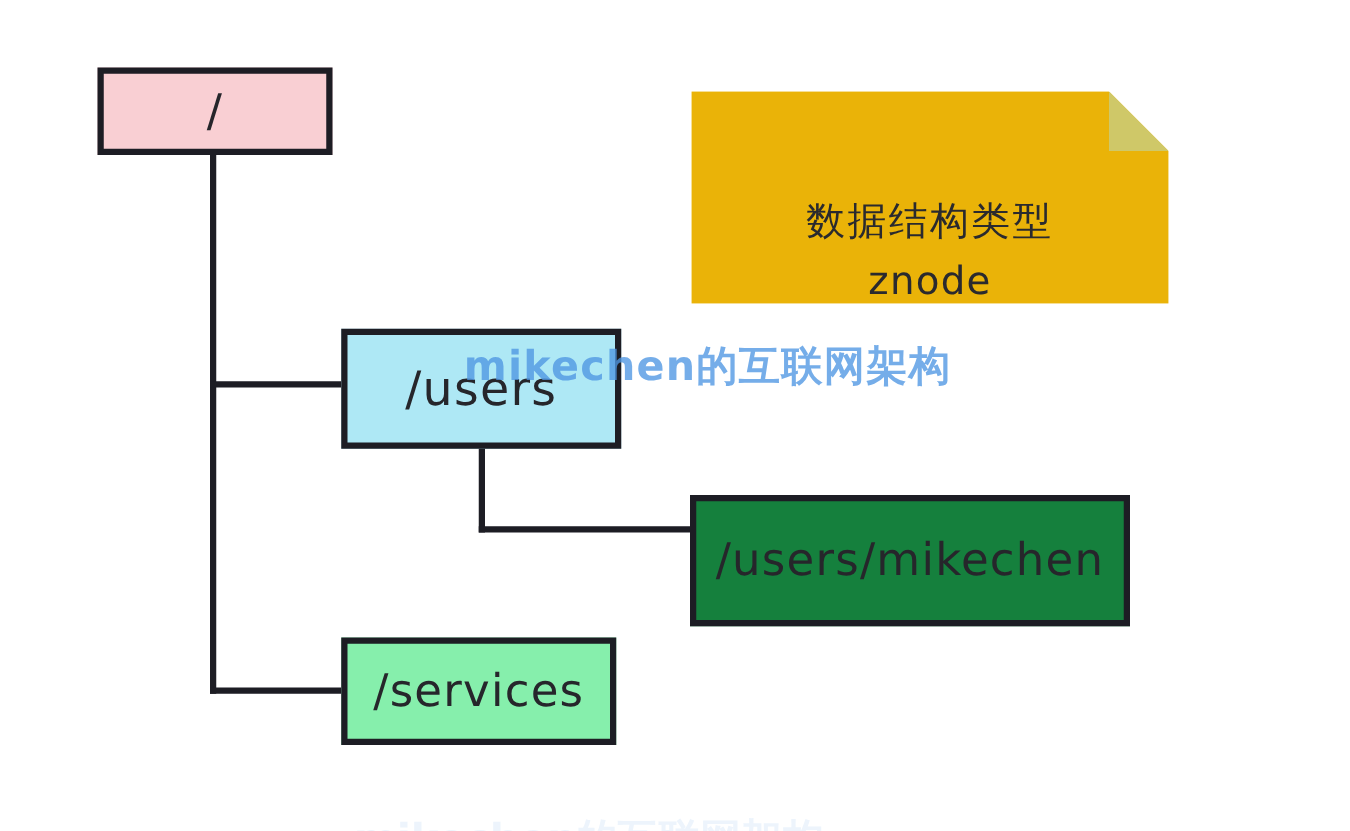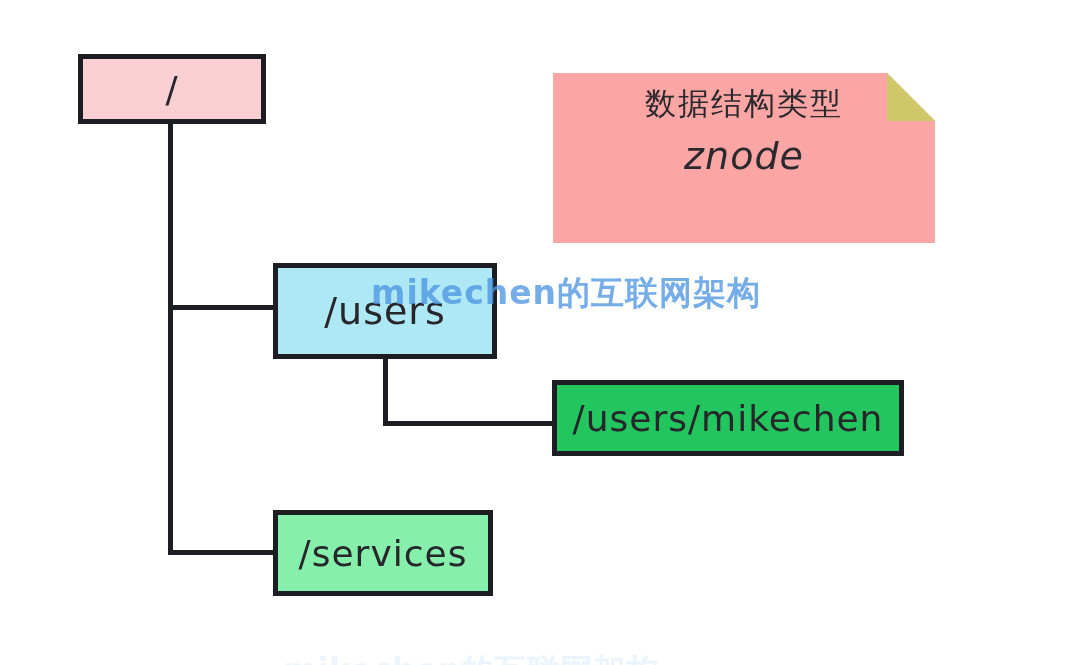--- a/index.html
+++ b/index.html
@@ -38,9 +38,9 @@
   .note{
     position:absolute;
     left:553px; top:73px; width:382px; height:170px;
-    background:#fca5a5;
+    background:#eab308;
     clip-path:polygon(0 0, calc(100% - 48px) 0, 100% 48px, 100% 100%, 0 100%);
-    display:flex;flex-direction:column;align-items:center;justify-content:flex-start;
+    display:flex;flex-direction:column;align-items:center;justify-content:flex-end;
     padding-top:10px;box-sizing:border-box;
     color:#2a2a2e;
   }

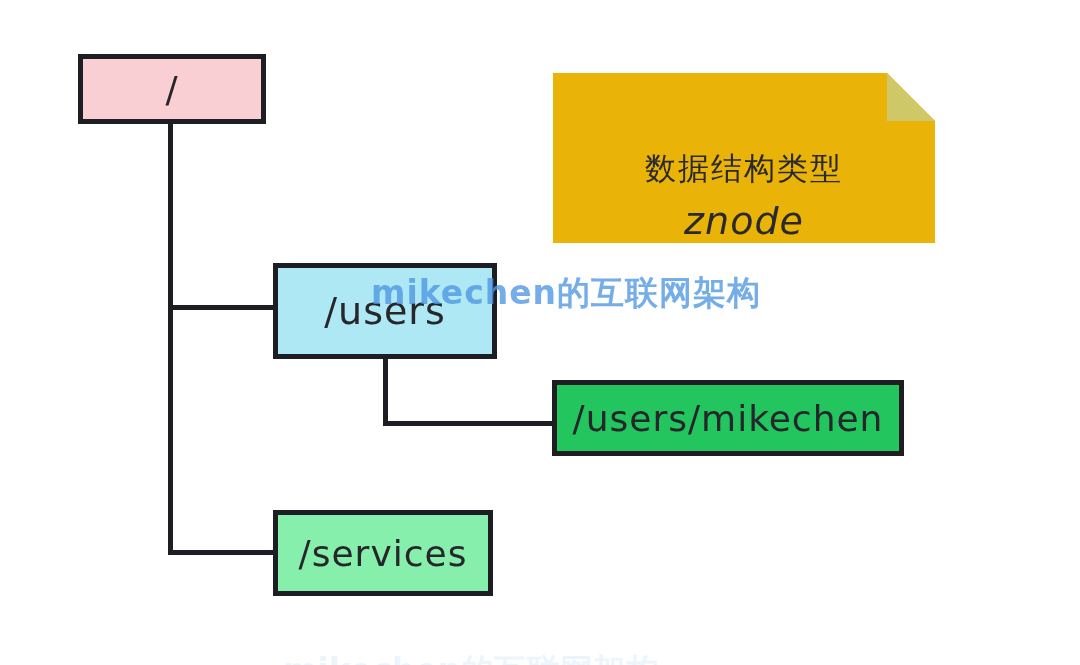--- a/index.html
+++ b/index.html
@@ -45,7 +45,7 @@
     color:#2a2a2e;
   }
   .note-line1{font-size:31px;letter-spacing:2px;}
-  .note-line2{font-size:38px;margin-top:9px;letter-spacing:1px;font-style:italic;}
+  .note-line2{font-size:31px;margin-top:9px;letter-spacing:1px;}
   .note-fold{
     position:absolute;
     left:887px; top:73px; width:48px; height:48px;

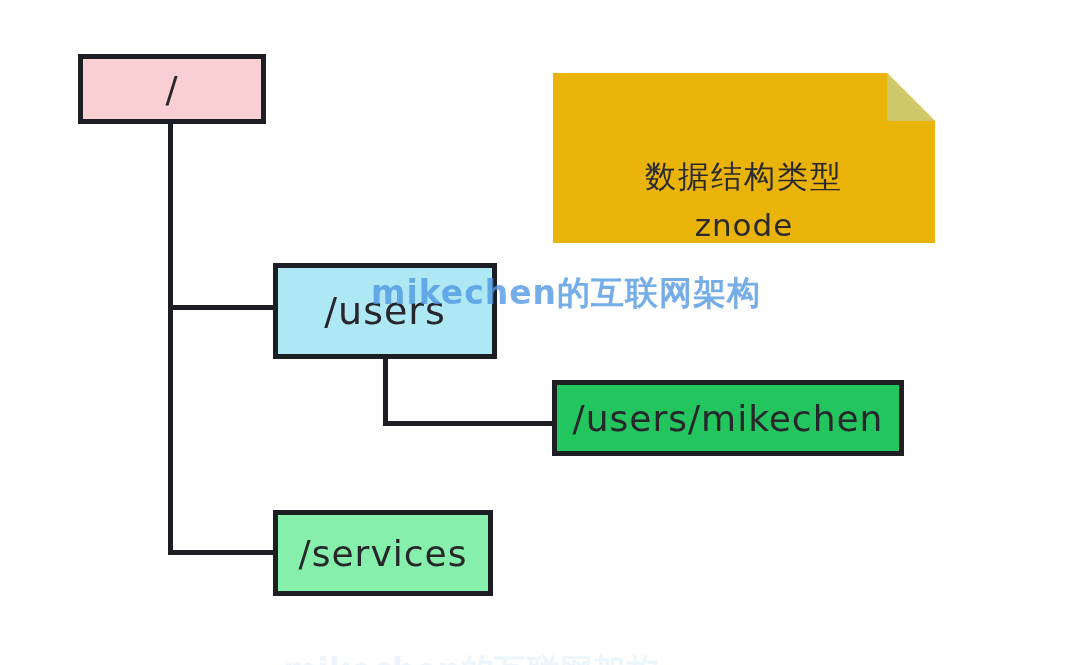--- a/index.html
+++ b/index.html
@@ -23,7 +23,7 @@
   }
   .node-root     {left:78px;  top:54px;  width:188px; height:70px; background:#f9cfd3;}
   .node-users    {left:273px; top:263px; width:224px; height:96px; background:#aee8f5; font-size:38px;}
-  .node-mikechen {left:552px; top:380px; width:352px; height:76px; background:#22c55e;}
+  .node-mikechen {left:552px; top:396px; width:352px; height:105px; background:#15803d;}
   .node-services {left:273px; top:510px; width:220px; height:86px; background:#86efac;}
 
   

